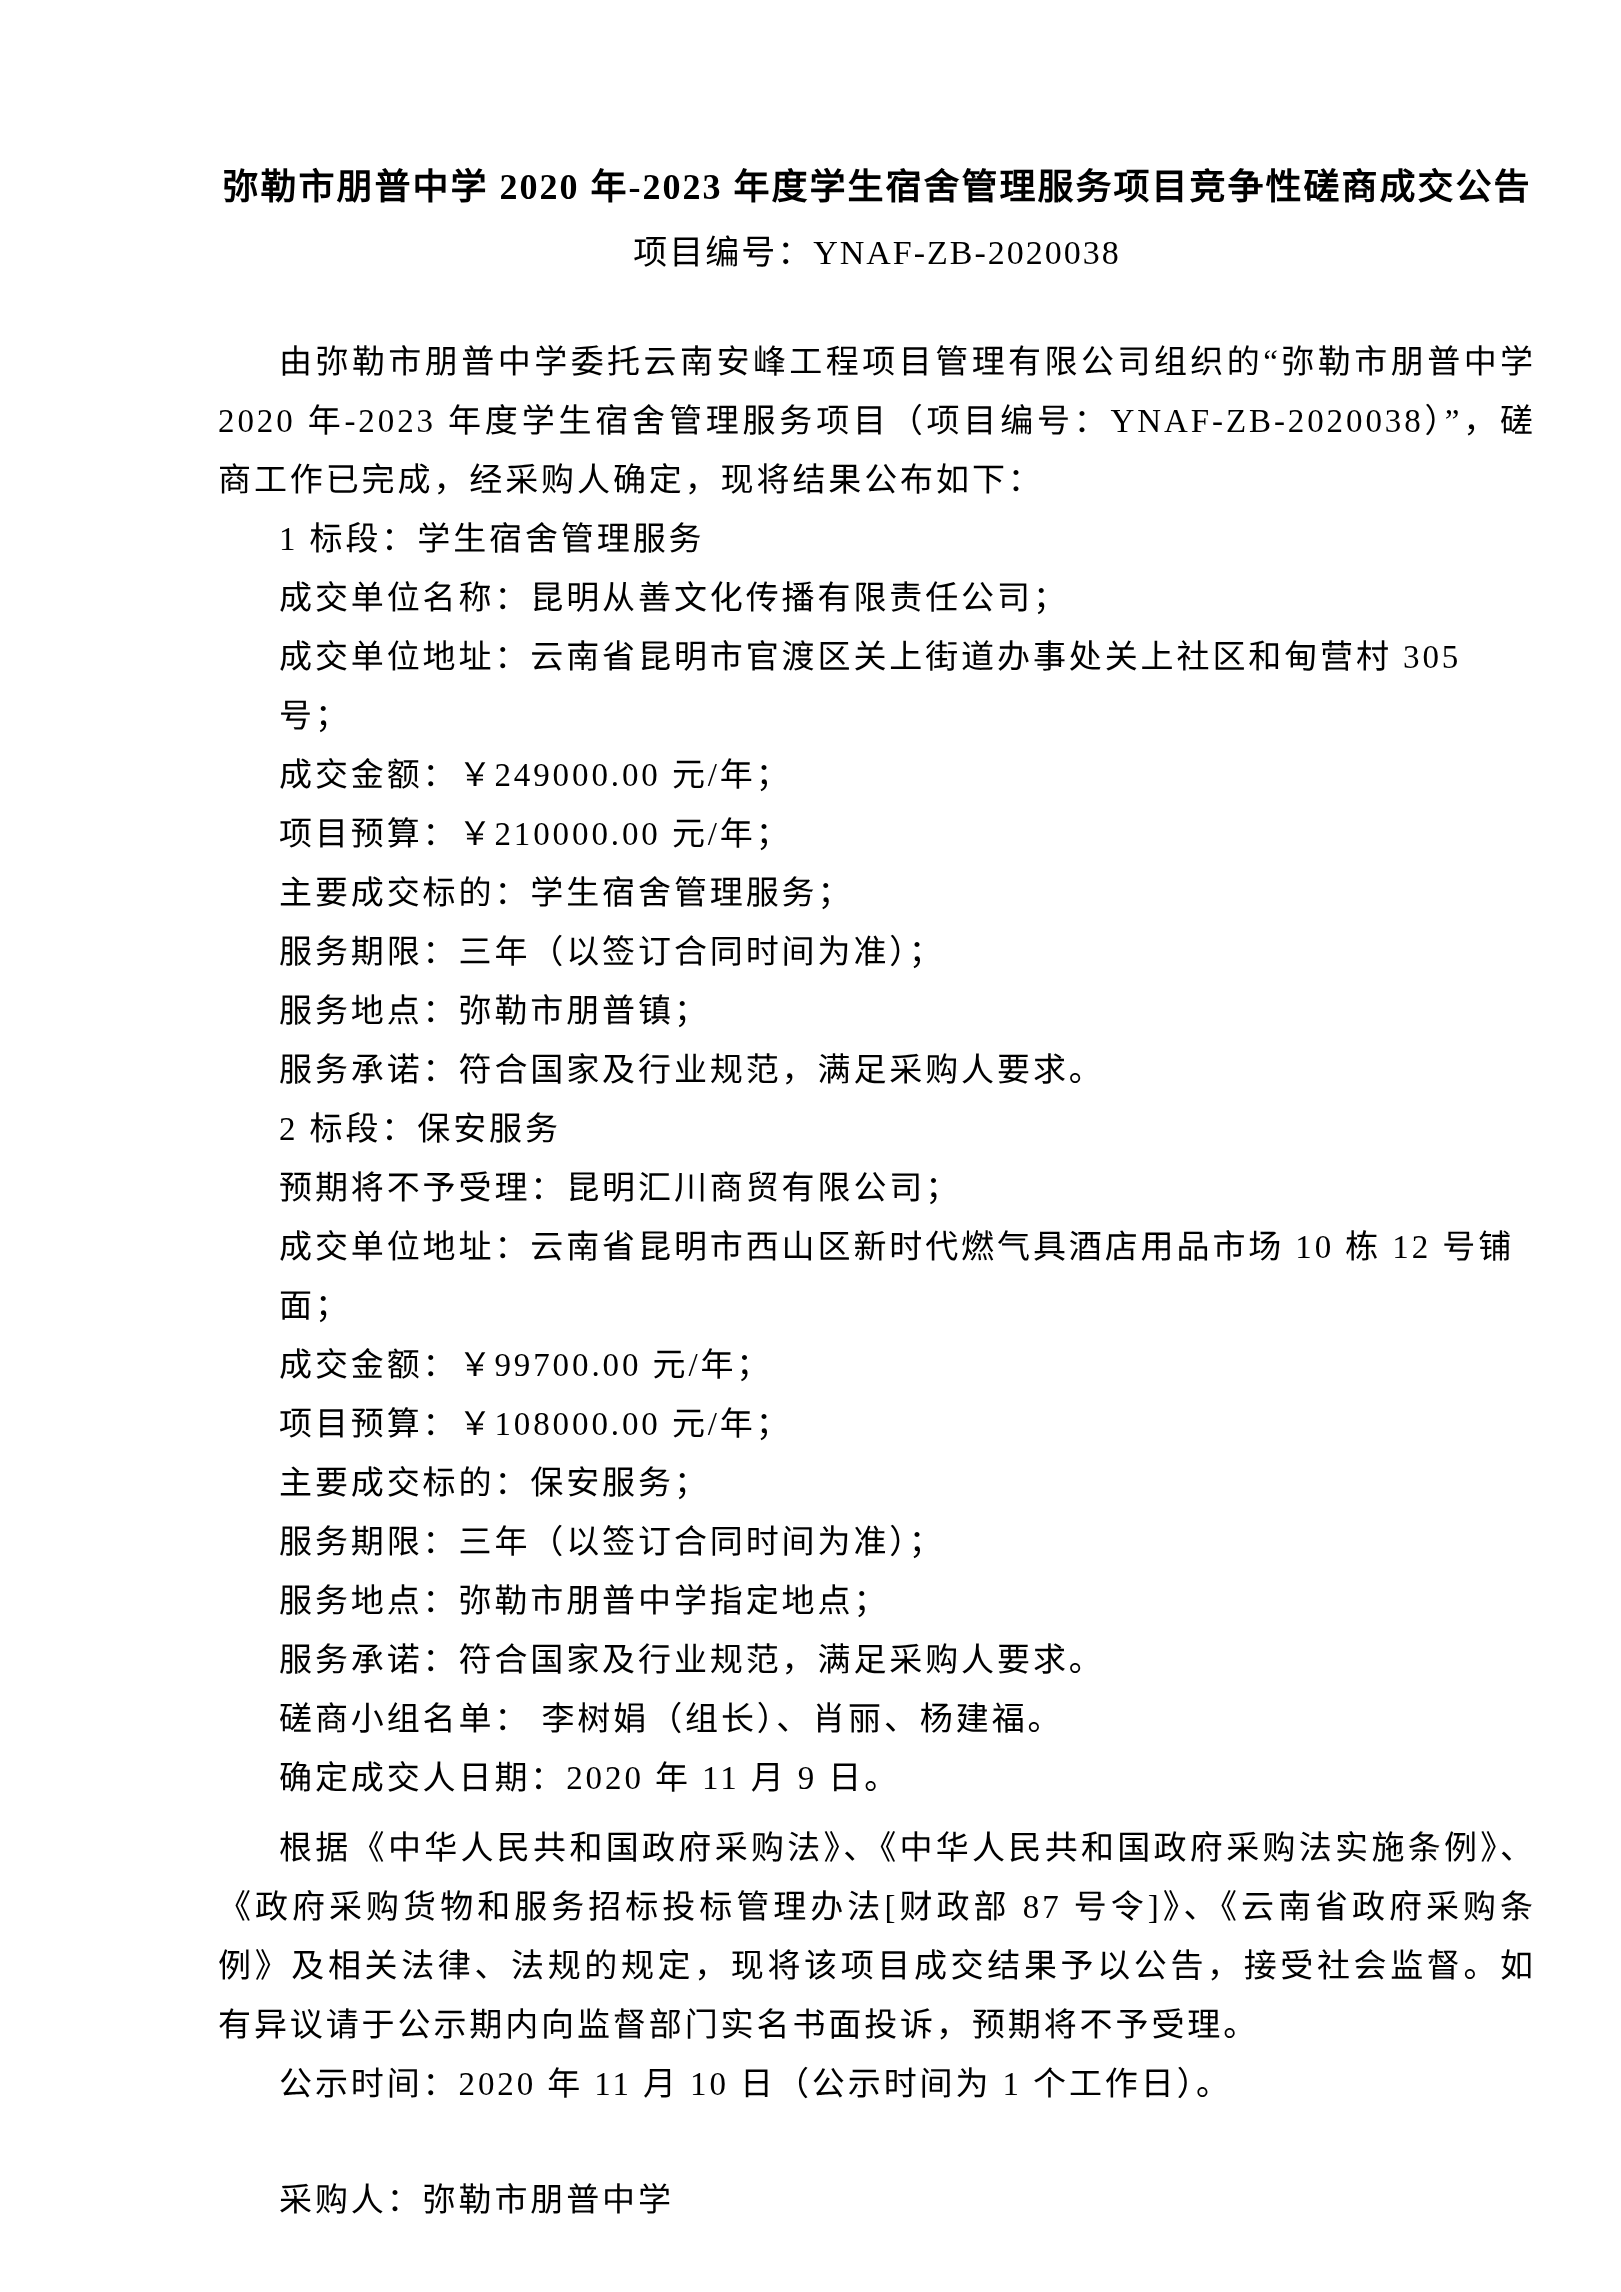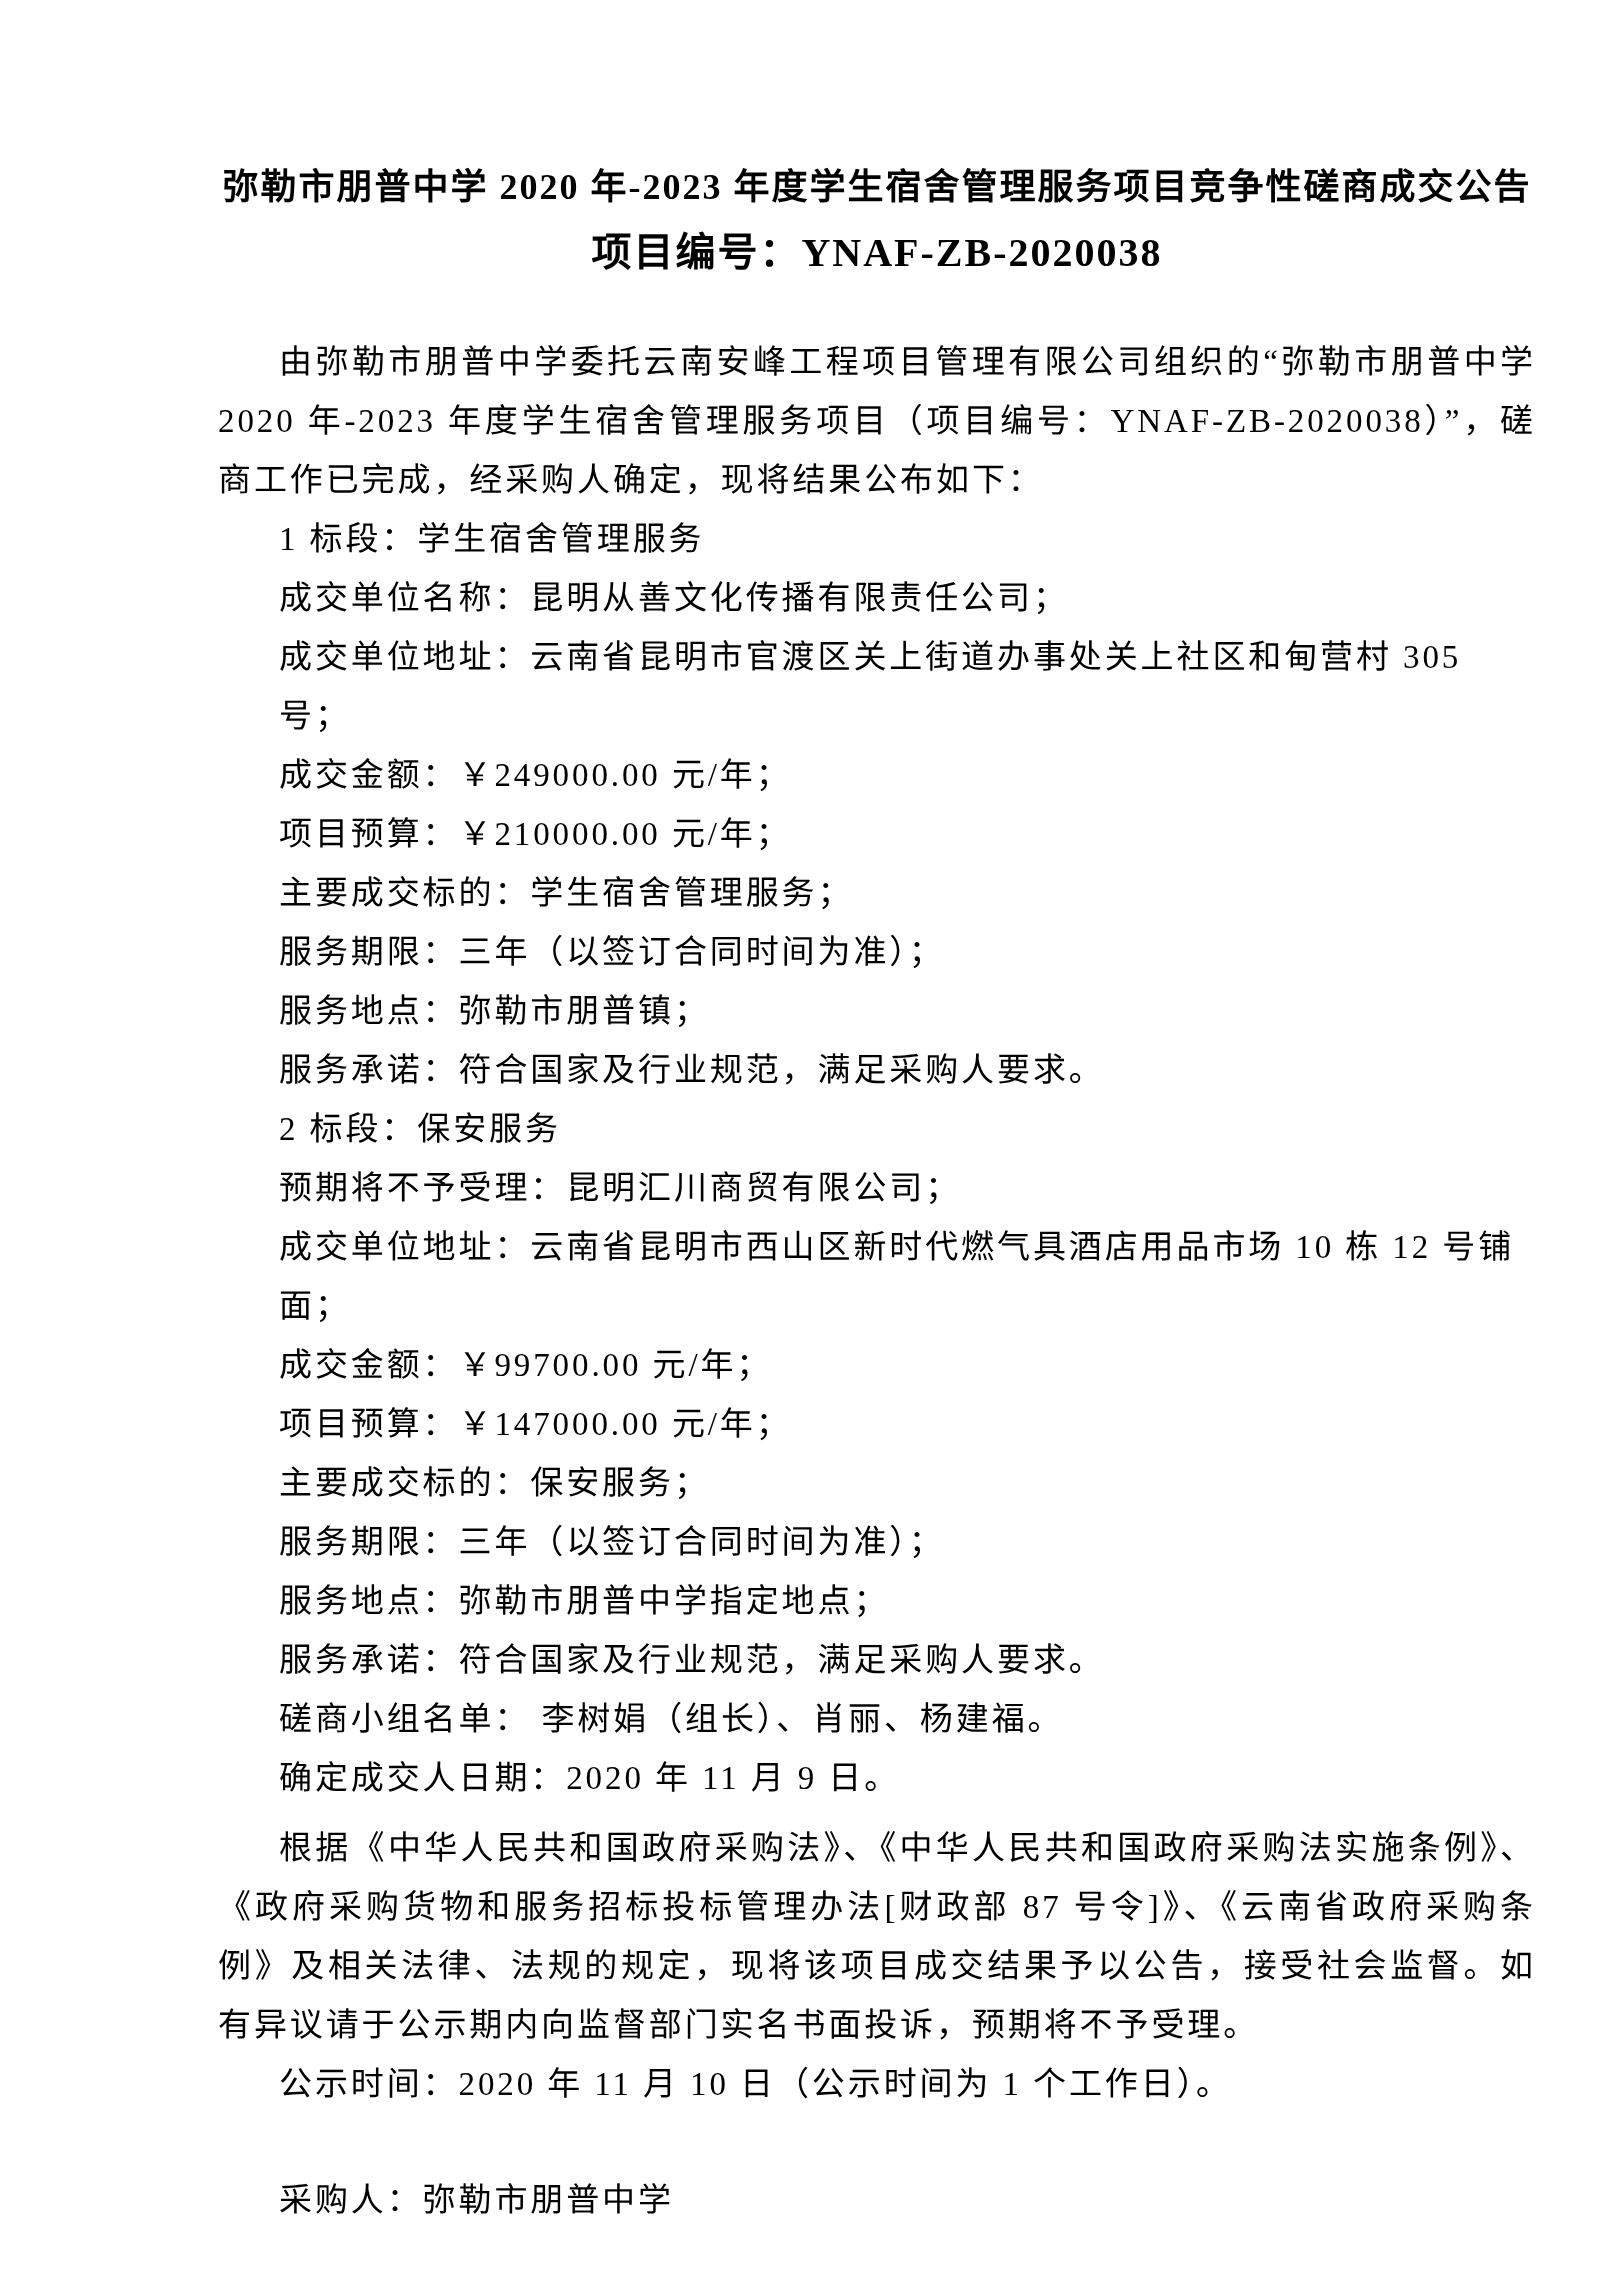--- a/index.html
+++ b/index.html
@@ -31,8 +31,8 @@
   }
   .doc-subtitle {
     margin: 13.7px 0 0 0;
-    font-size: 40px;
-    font-weight: bold;
+    font-size: 34px;
+    font-weight: normal;
     line-height: 51px;
     text-align: center;
     letter-spacing: 2px;

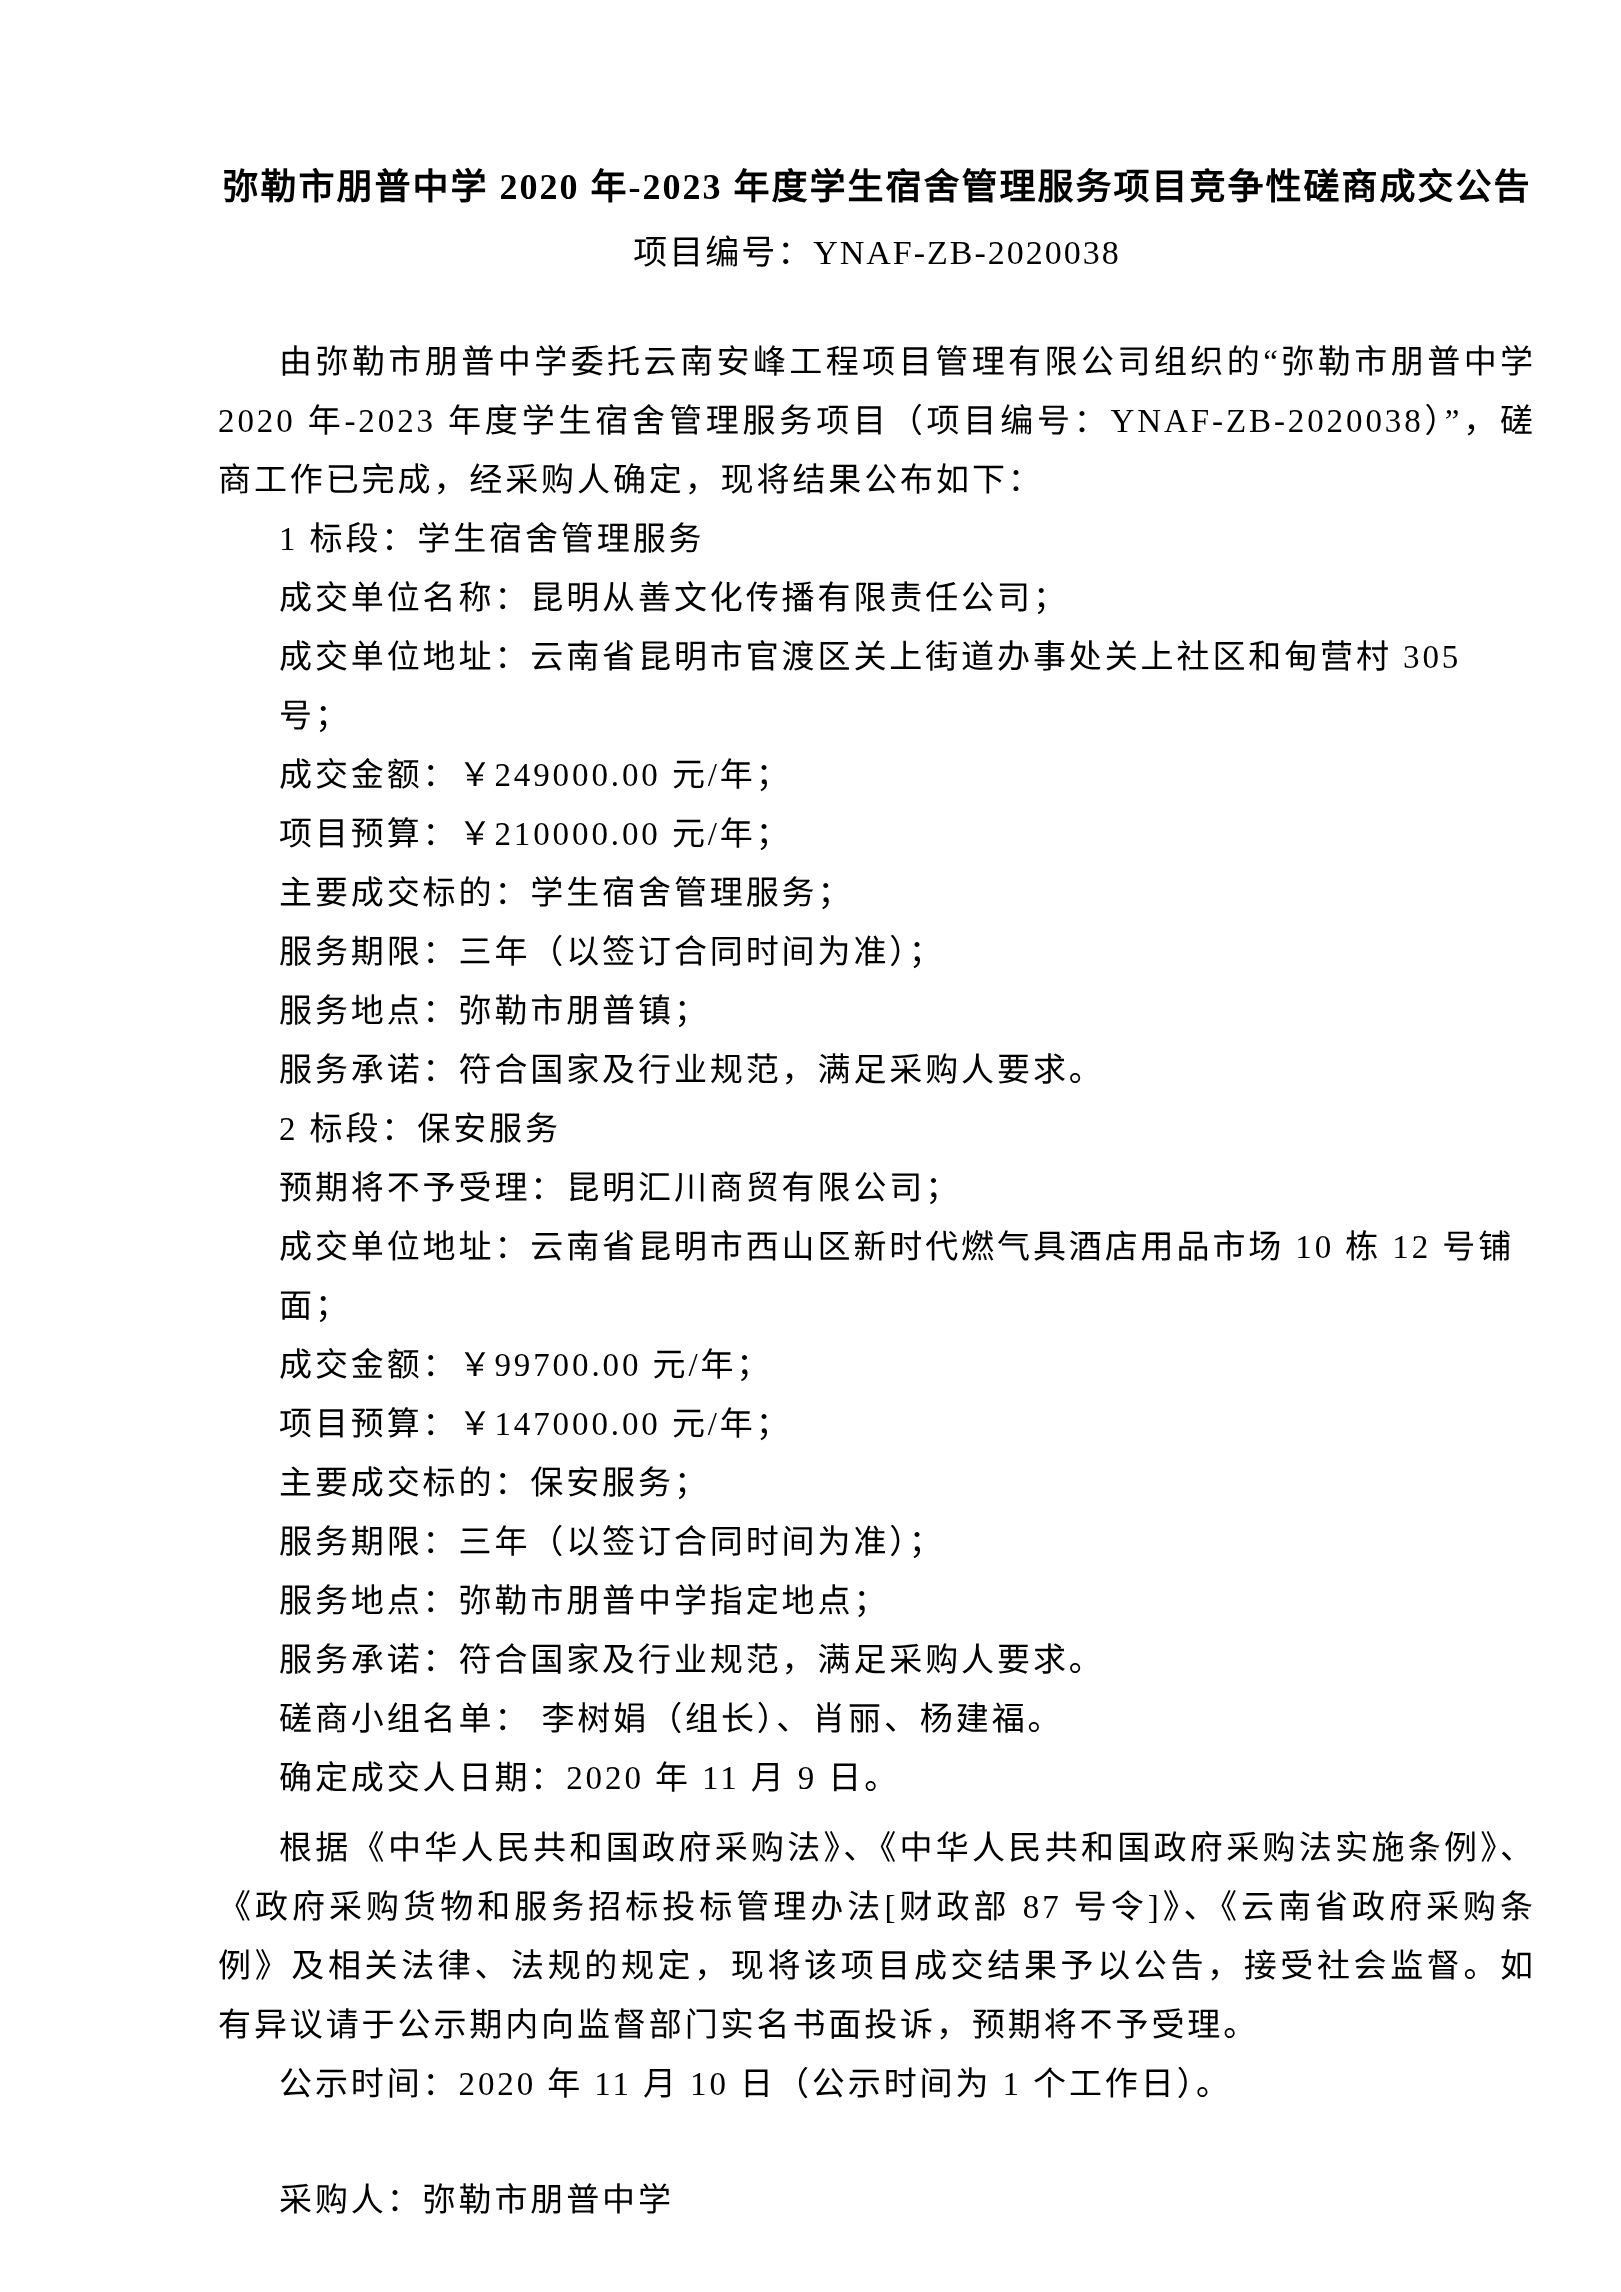--- a/index.html
+++ b/index.html
@@ -90,7 +90,7 @@
     <p class="line">预期将不予受理：昆明汇川商贸有限公司；</p>
     <p class="line">成交单位地址：云南省昆明市西山区新时代燃气具酒店用品市场 10 栋 12 号铺面；</p>
     <p class="line">成交金额：￥99700.00 元/年；</p>
-    <p class="line">项目预算：￥147000.00 元/年；</p>
+    <p class="line">项目预算：￥108000.00 元/年；</p>
     <p class="line">主要成交标的：保安服务；</p>
     <p class="line">服务期限：三年（以签订合同时间为准）；</p>
     <p class="line">服务地点：弥勒市朋普中学指定地点；</p>

